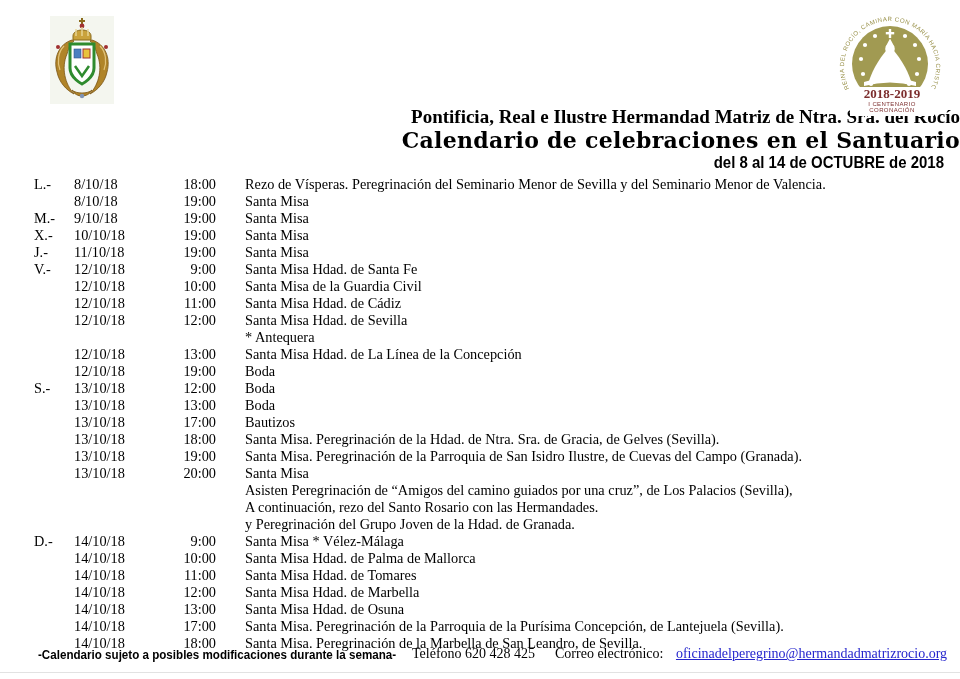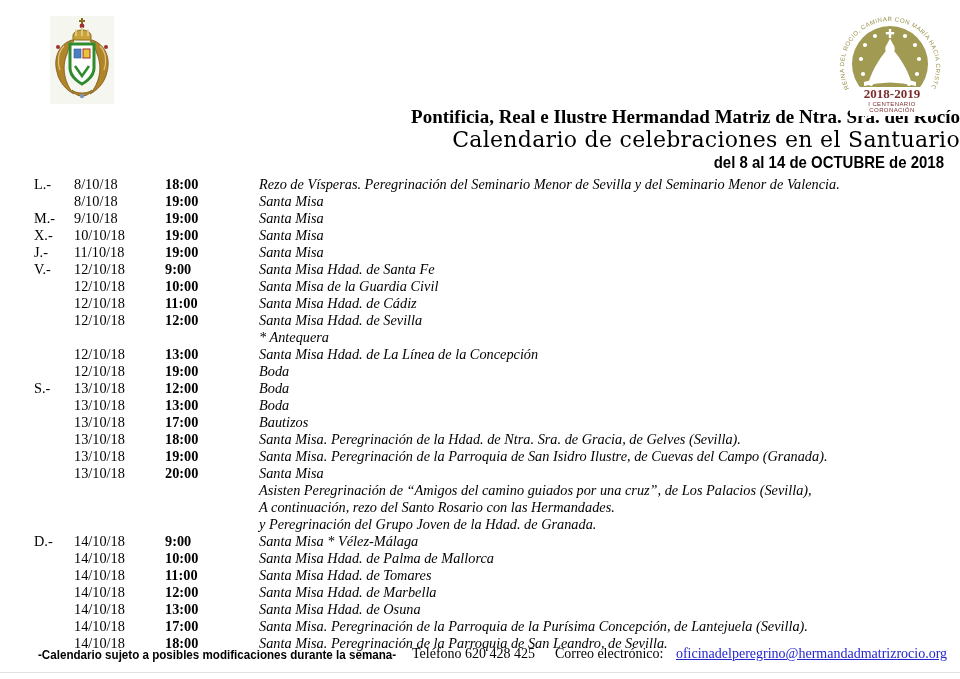--- a/index.html
+++ b/index.html
@@ -17,7 +17,7 @@
     white-space:nowrap;
   }
   .page-title{
-    font-family:"DejaVu Serif", serif;font-weight:normal;font-size:22px;line-height:26px;
+    font-family:"DejaVu Serif", serif;font-weight:bold;font-size:22px;line-height:26px;
     letter-spacing:0.3px;white-space:nowrap;
   }
   .date-range{line-height:20px;white-space:nowrap;text-decoration:underline;}

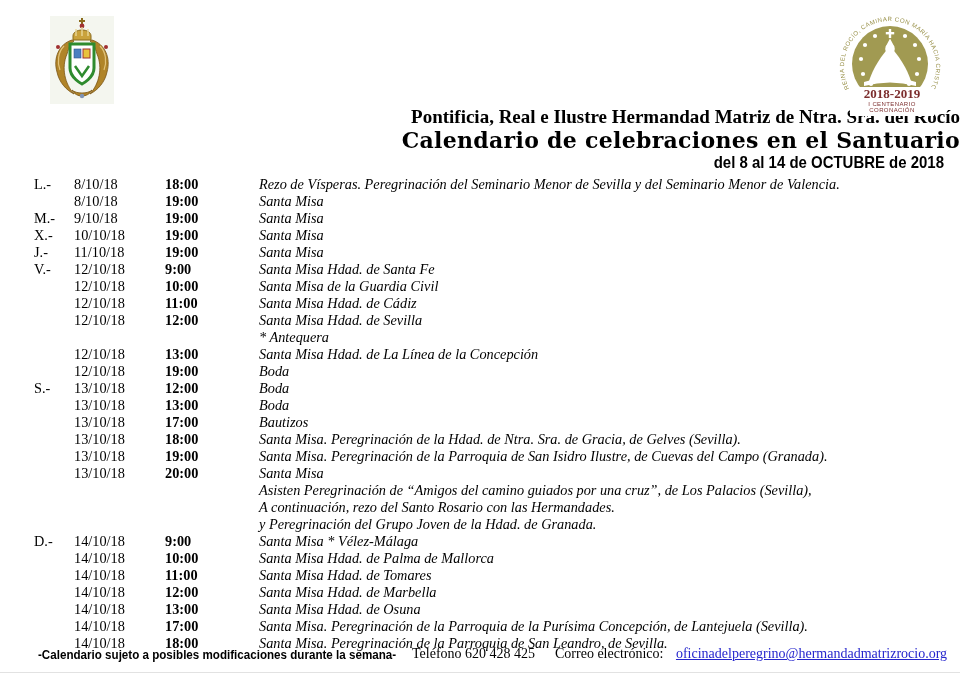--- a/index.html
+++ b/index.html
@@ -33,7 +33,7 @@
   }
   .c-day{text-align:left;}
   .c-date{text-align:left;}
-  .c-time{font-weight:bold;}
+  .c-time{text-align:right;}
   .c-event{padding-left:43px;overflow:visible;font-style:italic;}
   
   .footer{position:absolute;left:0;top:646px;width:767px;height:20px;font-size:14px;}

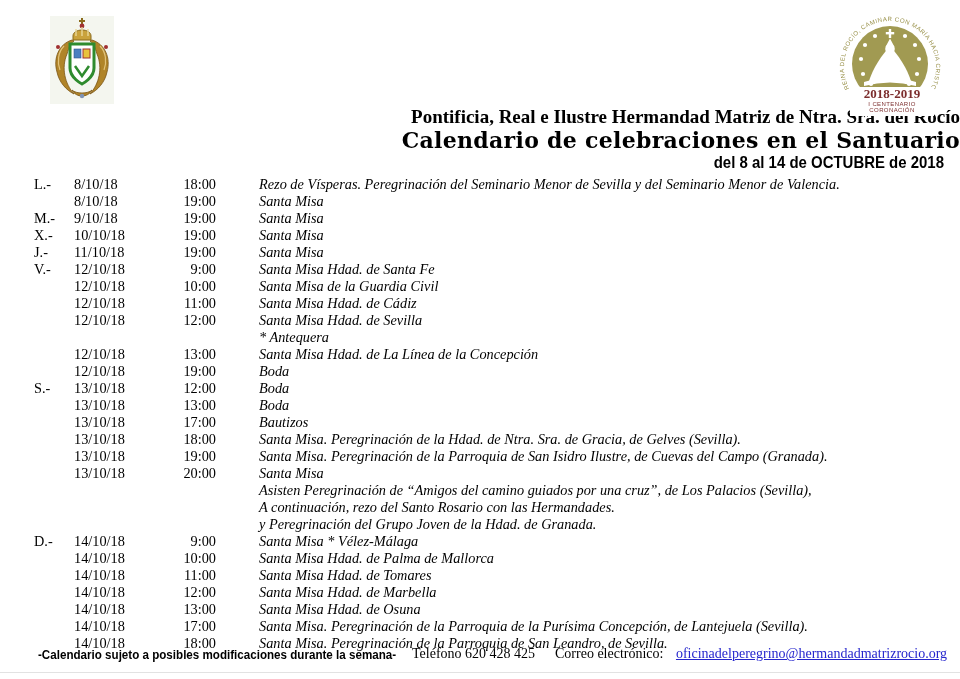--- a/index.html
+++ b/index.html
@@ -34,7 +34,7 @@
   .c-day{text-align:left;}
   .c-date{text-align:left;}
   .c-time{text-align:right;}
-  .c-event{padding-left:43px;overflow:visible;font-style:italic;}
+  .c-event{padding-left:29px;overflow:visible;}
   
   .footer{position:absolute;left:0;top:646px;width:767px;height:20px;font-size:14px;}
   .f-note{

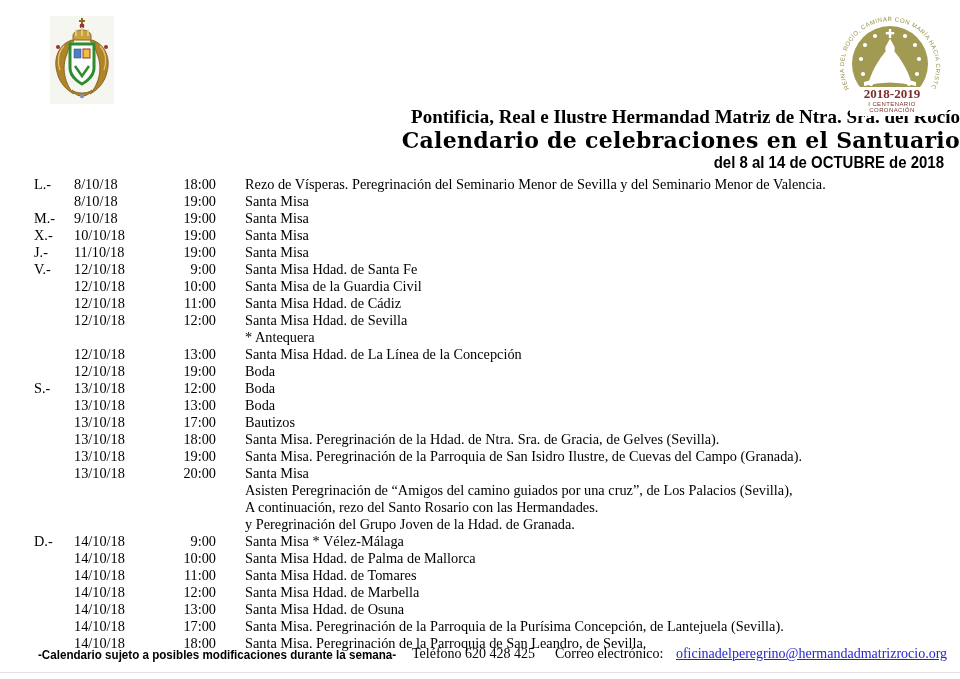--- a/index.html
+++ b/index.html
@@ -329,7 +329,7 @@
       <span class="c-day"></span>
       <span class="c-date">14/10/18</span>
       <span class="c-time">18:00</span>
-      <span class="c-event">Santa Misa. Peregrinación de la Parroquia de San Leandro, de Sevilla.</span>
+      <span class="c-event">Santa Misa. Peregrinación de la Marbella de San Leandro, de Sevilla.</span>
     </div>
   </div>
 

